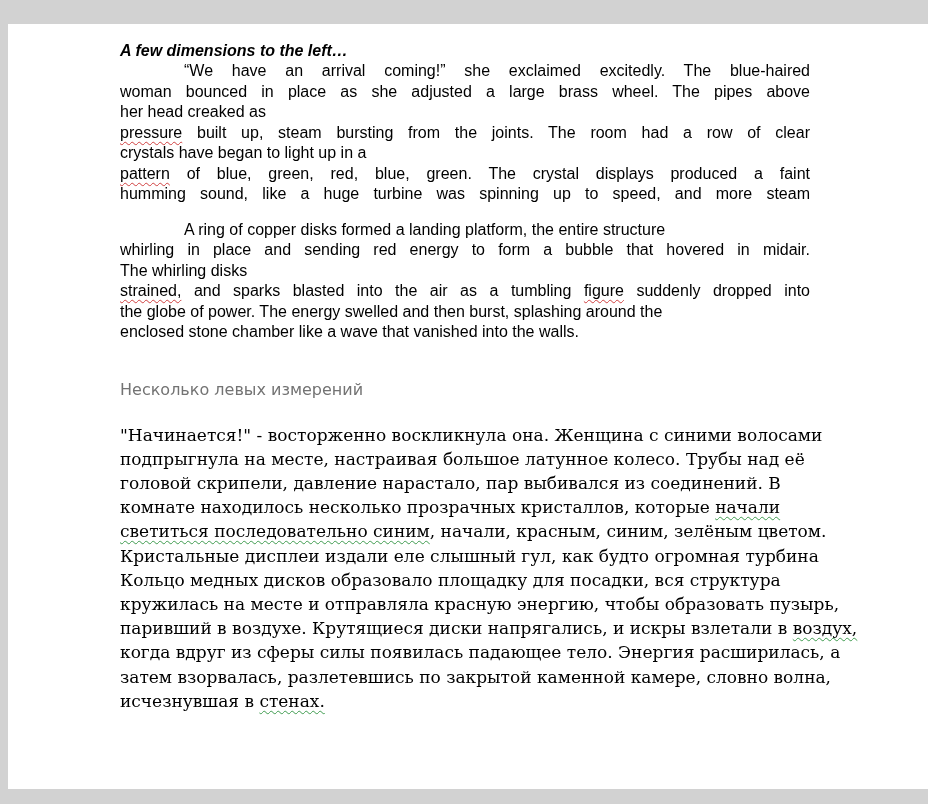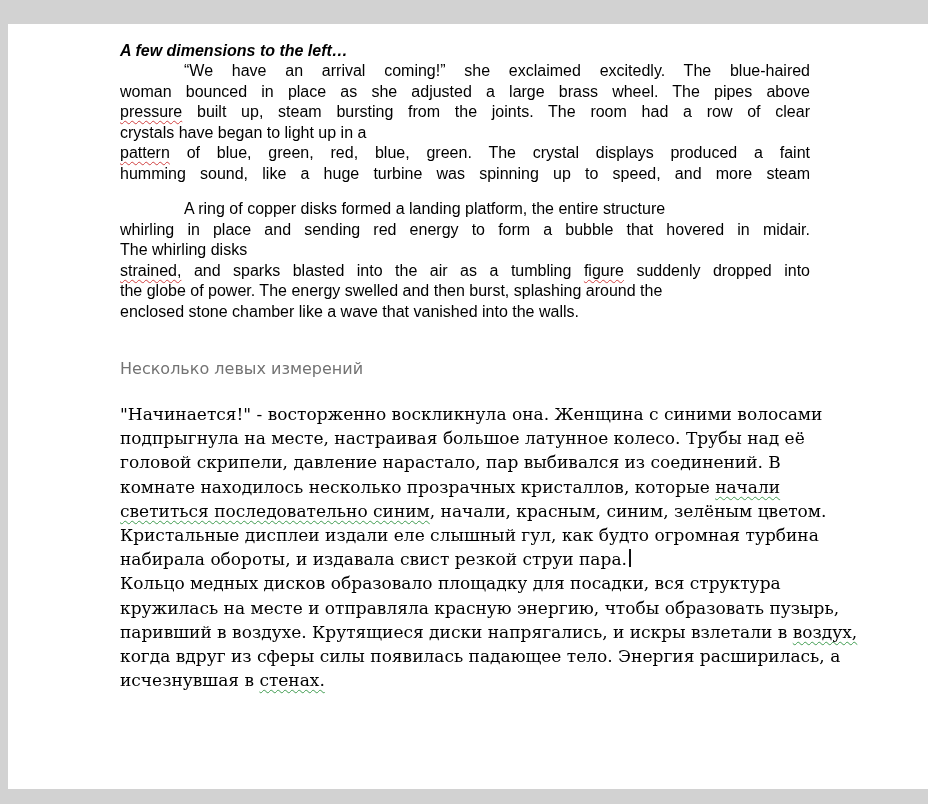--- a/index.html
+++ b/index.html
@@ -116,6 +116,7 @@
       <div class="para en p1">
           <div class="line j indent"><span>“We have an arrival coming!” she exclaimed excitedly. The blue-haired</span></div>
           <div class="line j"><span>woman bounced in place as she adjusted a large brass wheel. The pipes above</span></div>
+          <div class="line"><span>her head creaked as</span></div>
           <div class="line j"><span class="sq-red">pressure</span><span> built up, steam bursting from the joints. The room had a row of clear</span></div>
           <div class="line"><span>crystals have began to light up in a</span></div>
           <div class="line j"><span class="sq-red">pattern</span><span> of blue, green, red, blue, green. The crystal displays produced a faint</span></div>

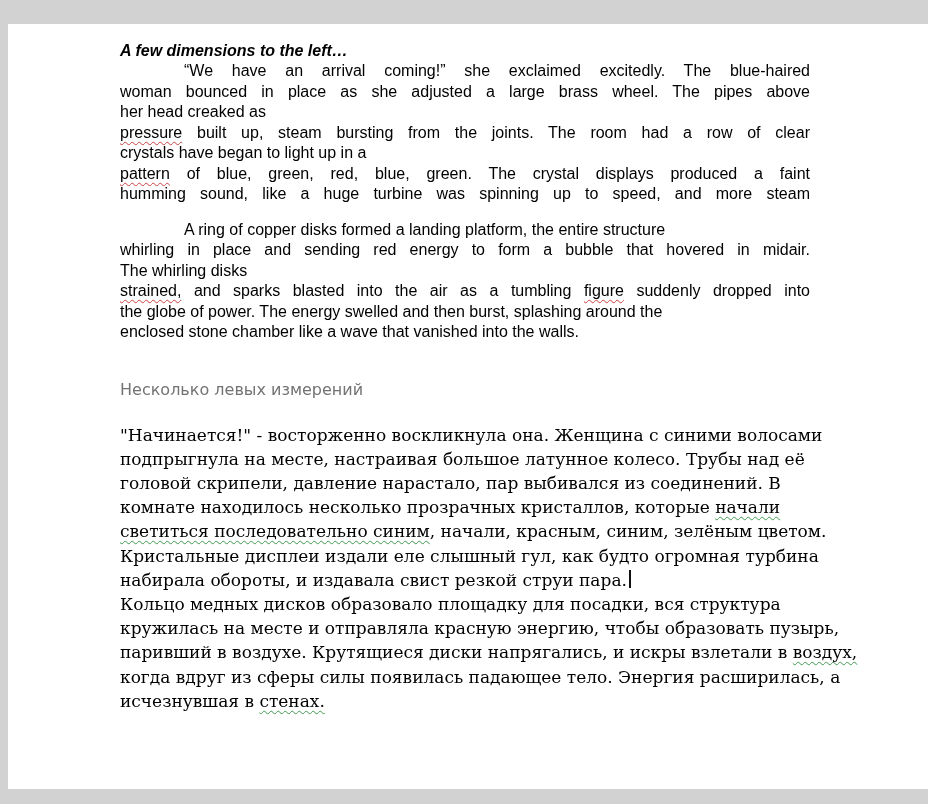--- a/index.html
+++ b/index.html
@@ -141,7 +141,6 @@
           <div class="line"><span>комнате находилось несколько прозрачных кристаллов, которые </span><span class="sq-green">начали</span></div>
           <div class="line"><span class="sq-green">светиться последовательно синим</span><span>, начали, красным, синим, зелёным цветом.</span></div>
           <div class="line"><span>Кристальные дисплеи издали еле слышный гул, как будто огромная турбина</span></div>
-          <div class="line"><span>набирала обороты, и издавала свист резкой струи пара.</span><span class="caret"></span></div>
           <div class="line"><span>Кольцо медных дисков образовало площадку для посадки, вся структура</span></div>
           <div class="line"><span>кружилась на месте и отправляла красную энергию, чтобы образовать пузырь,</span></div>
           <div class="line"><span>паривший в воздухе. Крутящиеся диски напрягались, и искры взлетали в </span><span class="sq-green">воздух,</span></div>

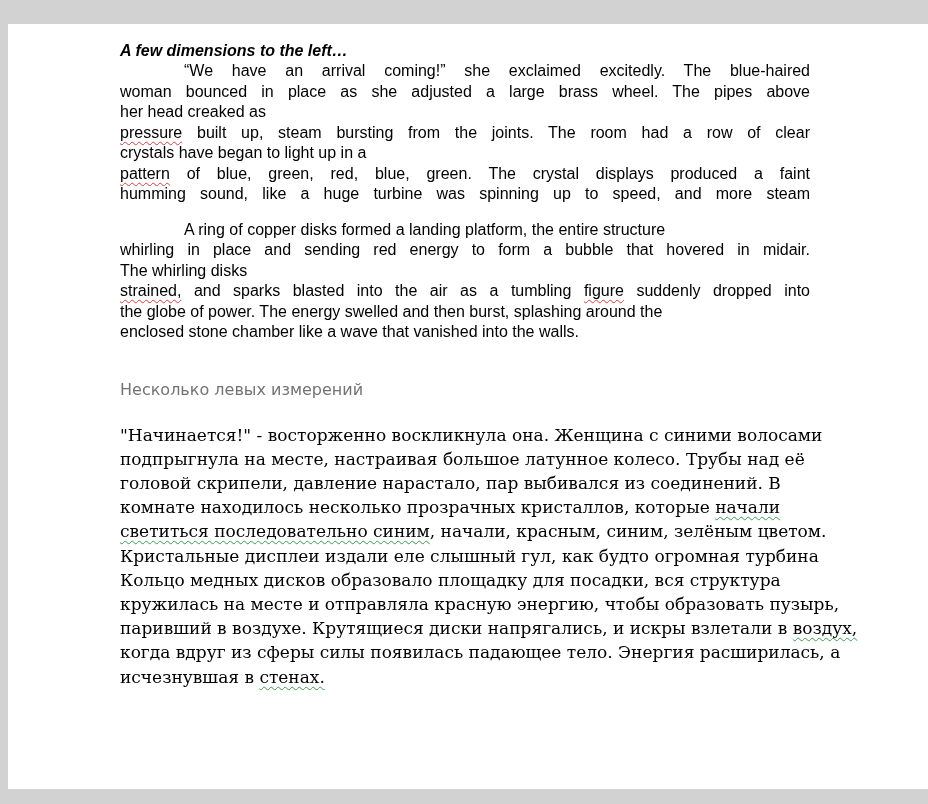--- a/index.html
+++ b/index.html
@@ -145,6 +145,7 @@
           <div class="line"><span>кружилась на месте и отправляла красную энергию, чтобы образовать пузырь,</span></div>
           <div class="line"><span>паривший в воздухе. Крутящиеся диски напрягались, и искры взлетали в </span><span class="sq-green">воздух,</span></div>
           <div class="line"><span>когда вдруг из сферы силы появилась падающее тело. Энергия расширилась, а</span></div>
+          <div class="line"><span>затем взорвалась, разлетевшись по закрытой каменной камере, словно волна,</span></div>
           <div class="line"><span>исчезнувшая в </span><span class="sq-green">стенах.</span></div>
         </div>
     </div>

